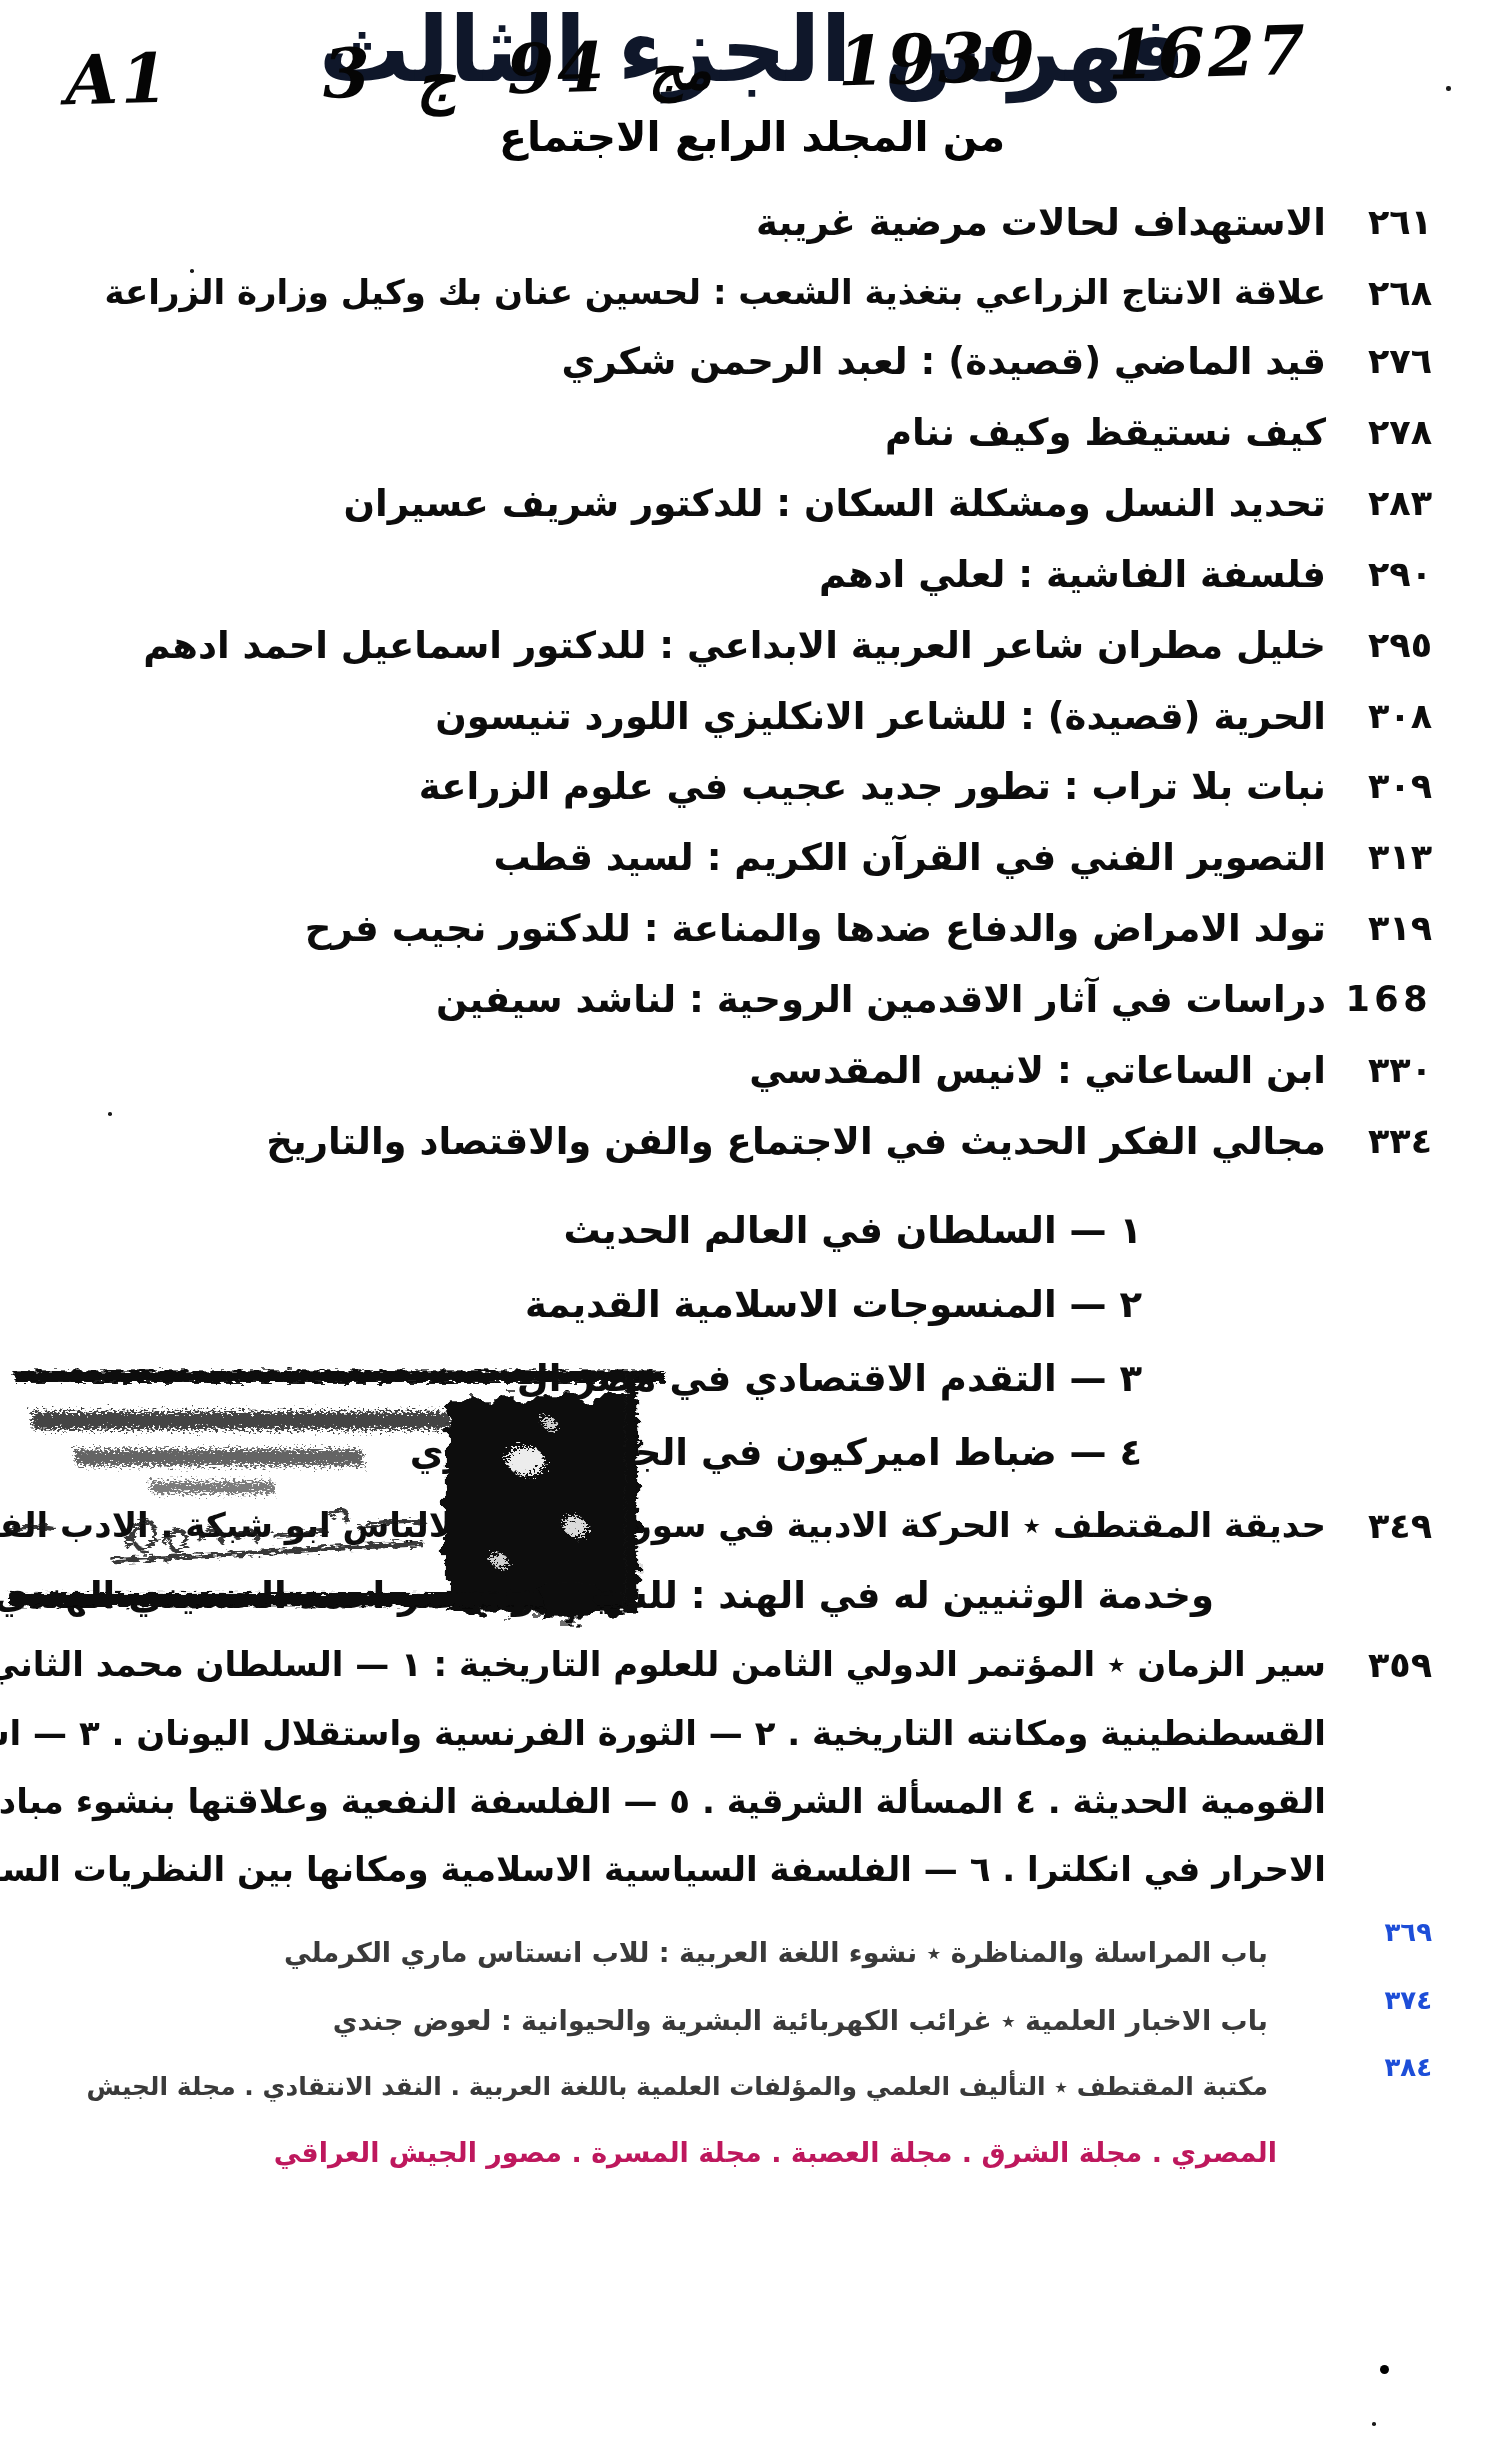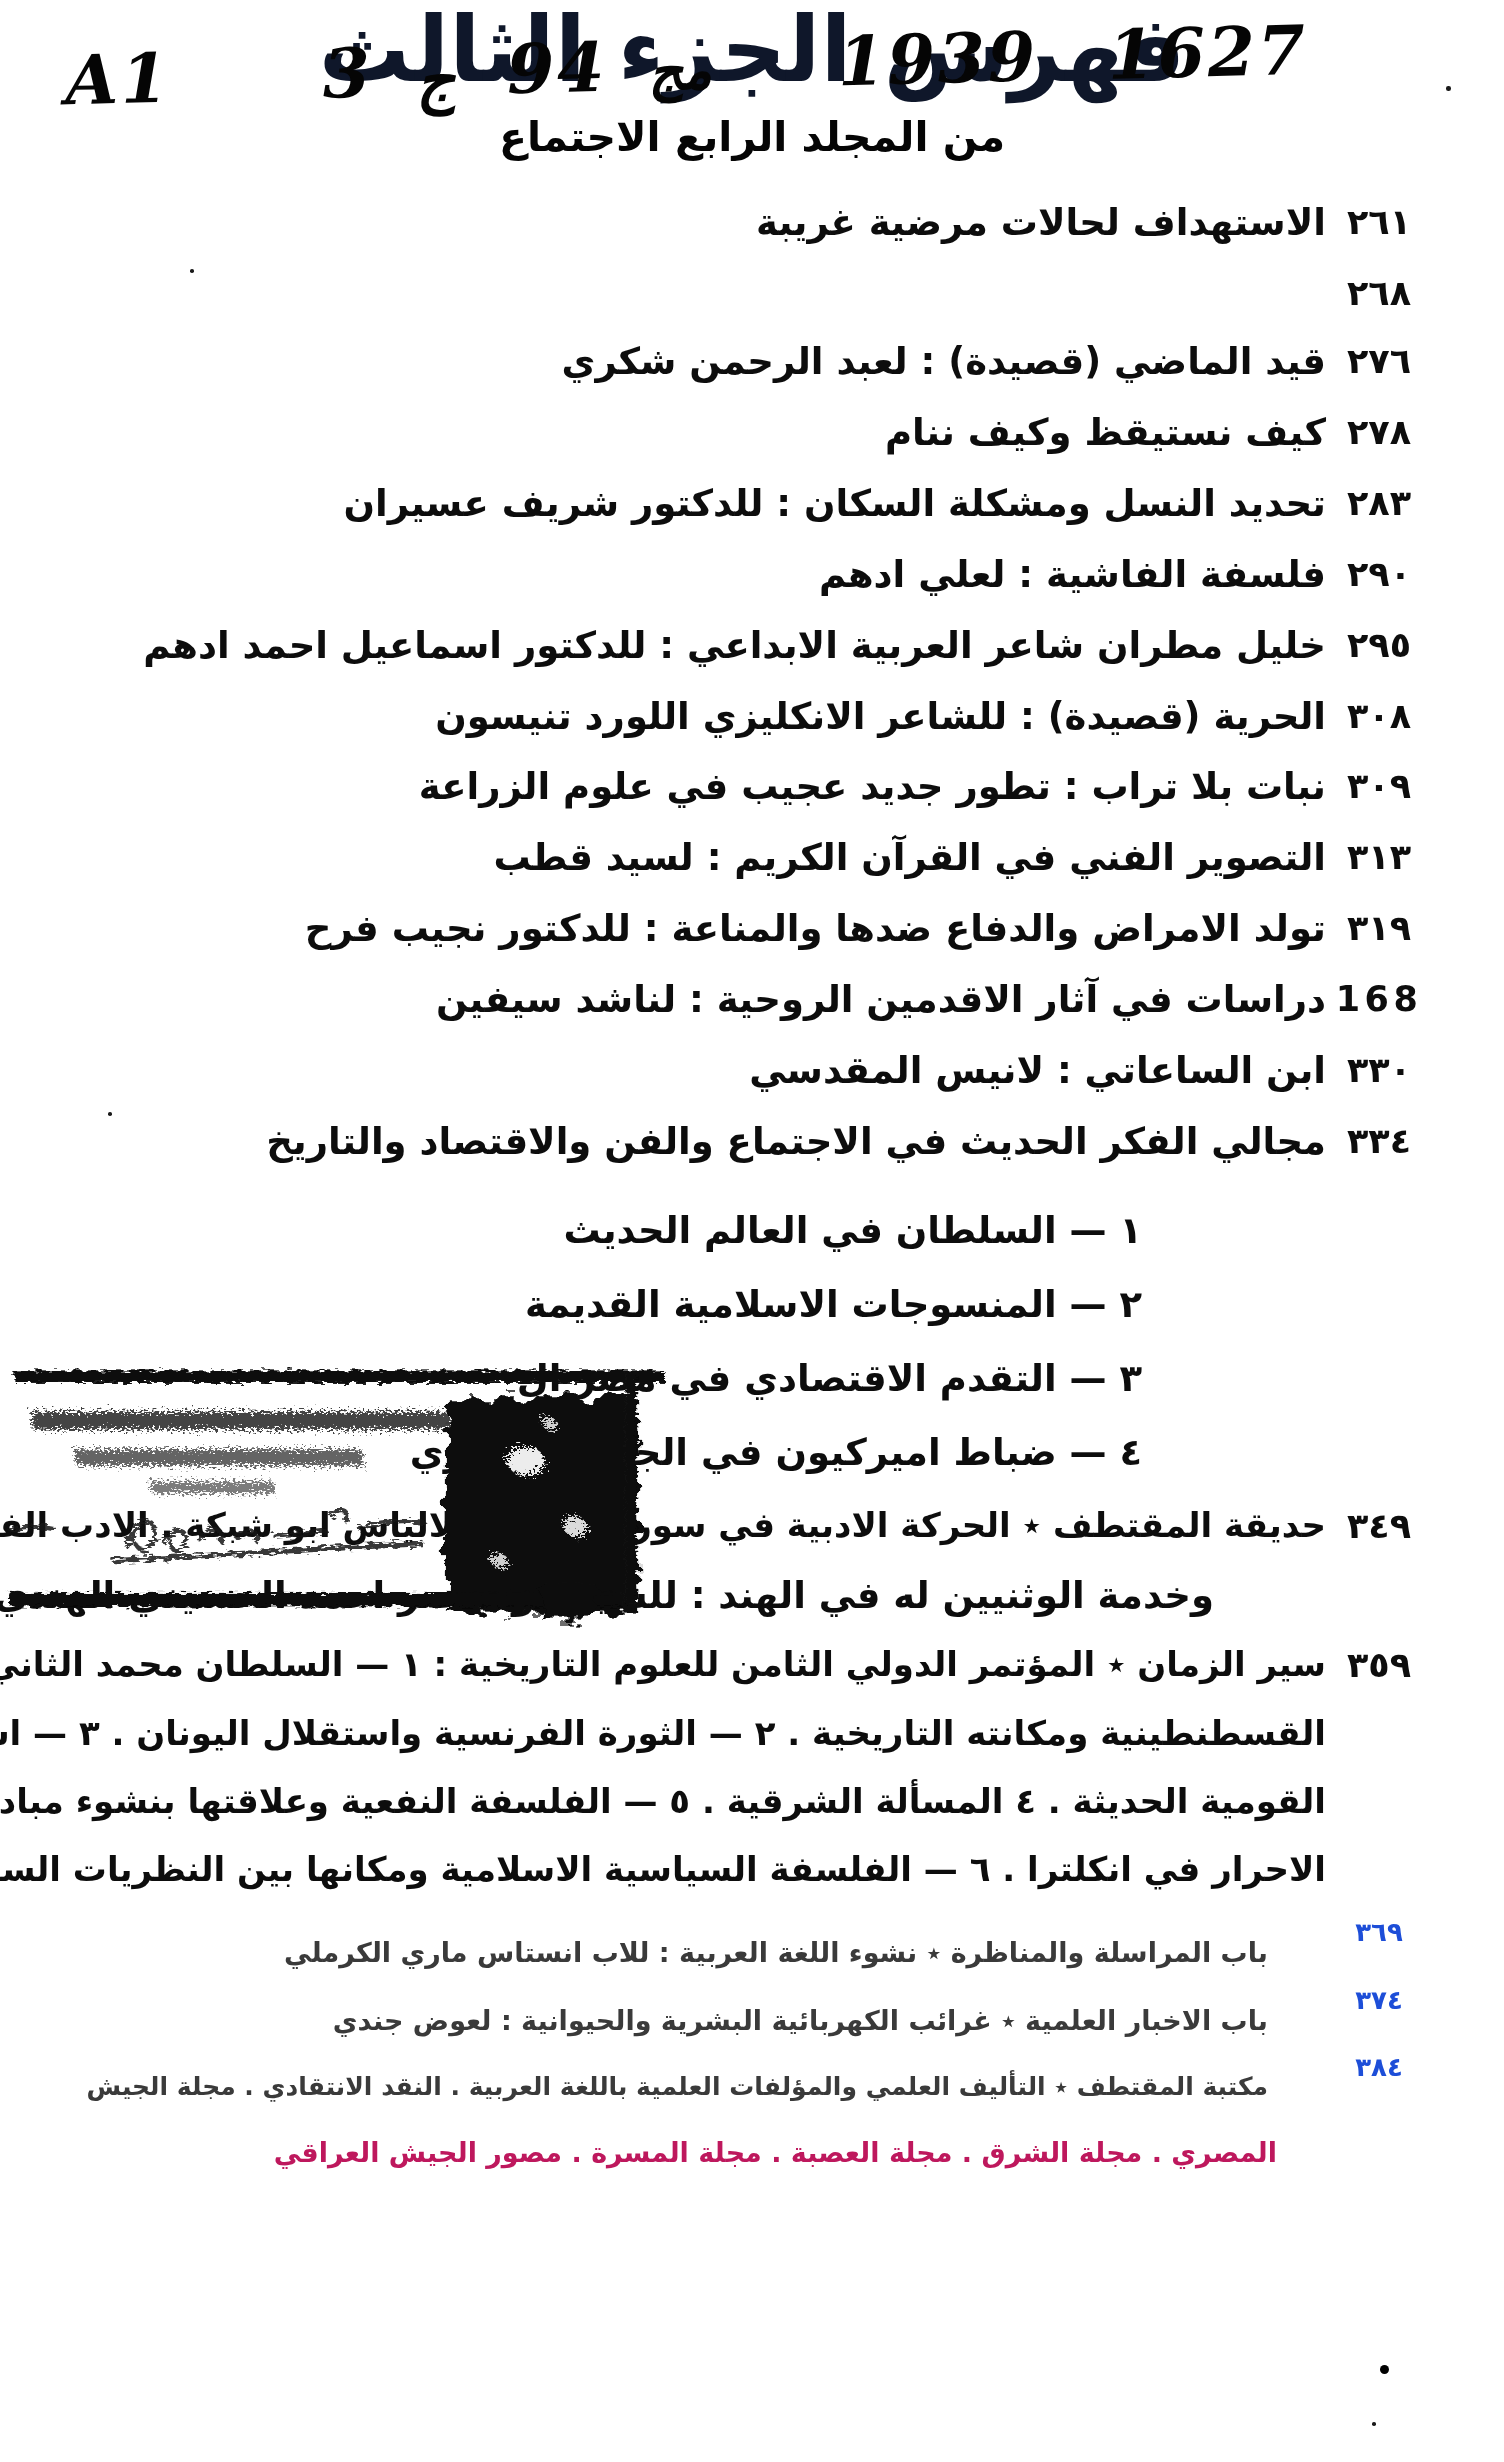--- a/index.html
+++ b/index.html
@@ -40,7 +40,7 @@
     margin-bottom:32px; color:#0d0d0d;
   }
   .num{
-    flex:0 0 106px; width:106px; text-align:center;
+    flex:0 0 106px; width:106px; text-align:right;
     font-size:35px; letter-spacing:4.5px; white-space:nowrap;
   }
   .txt{ flex:1 1 auto; text-align:right; white-space:nowrap; }

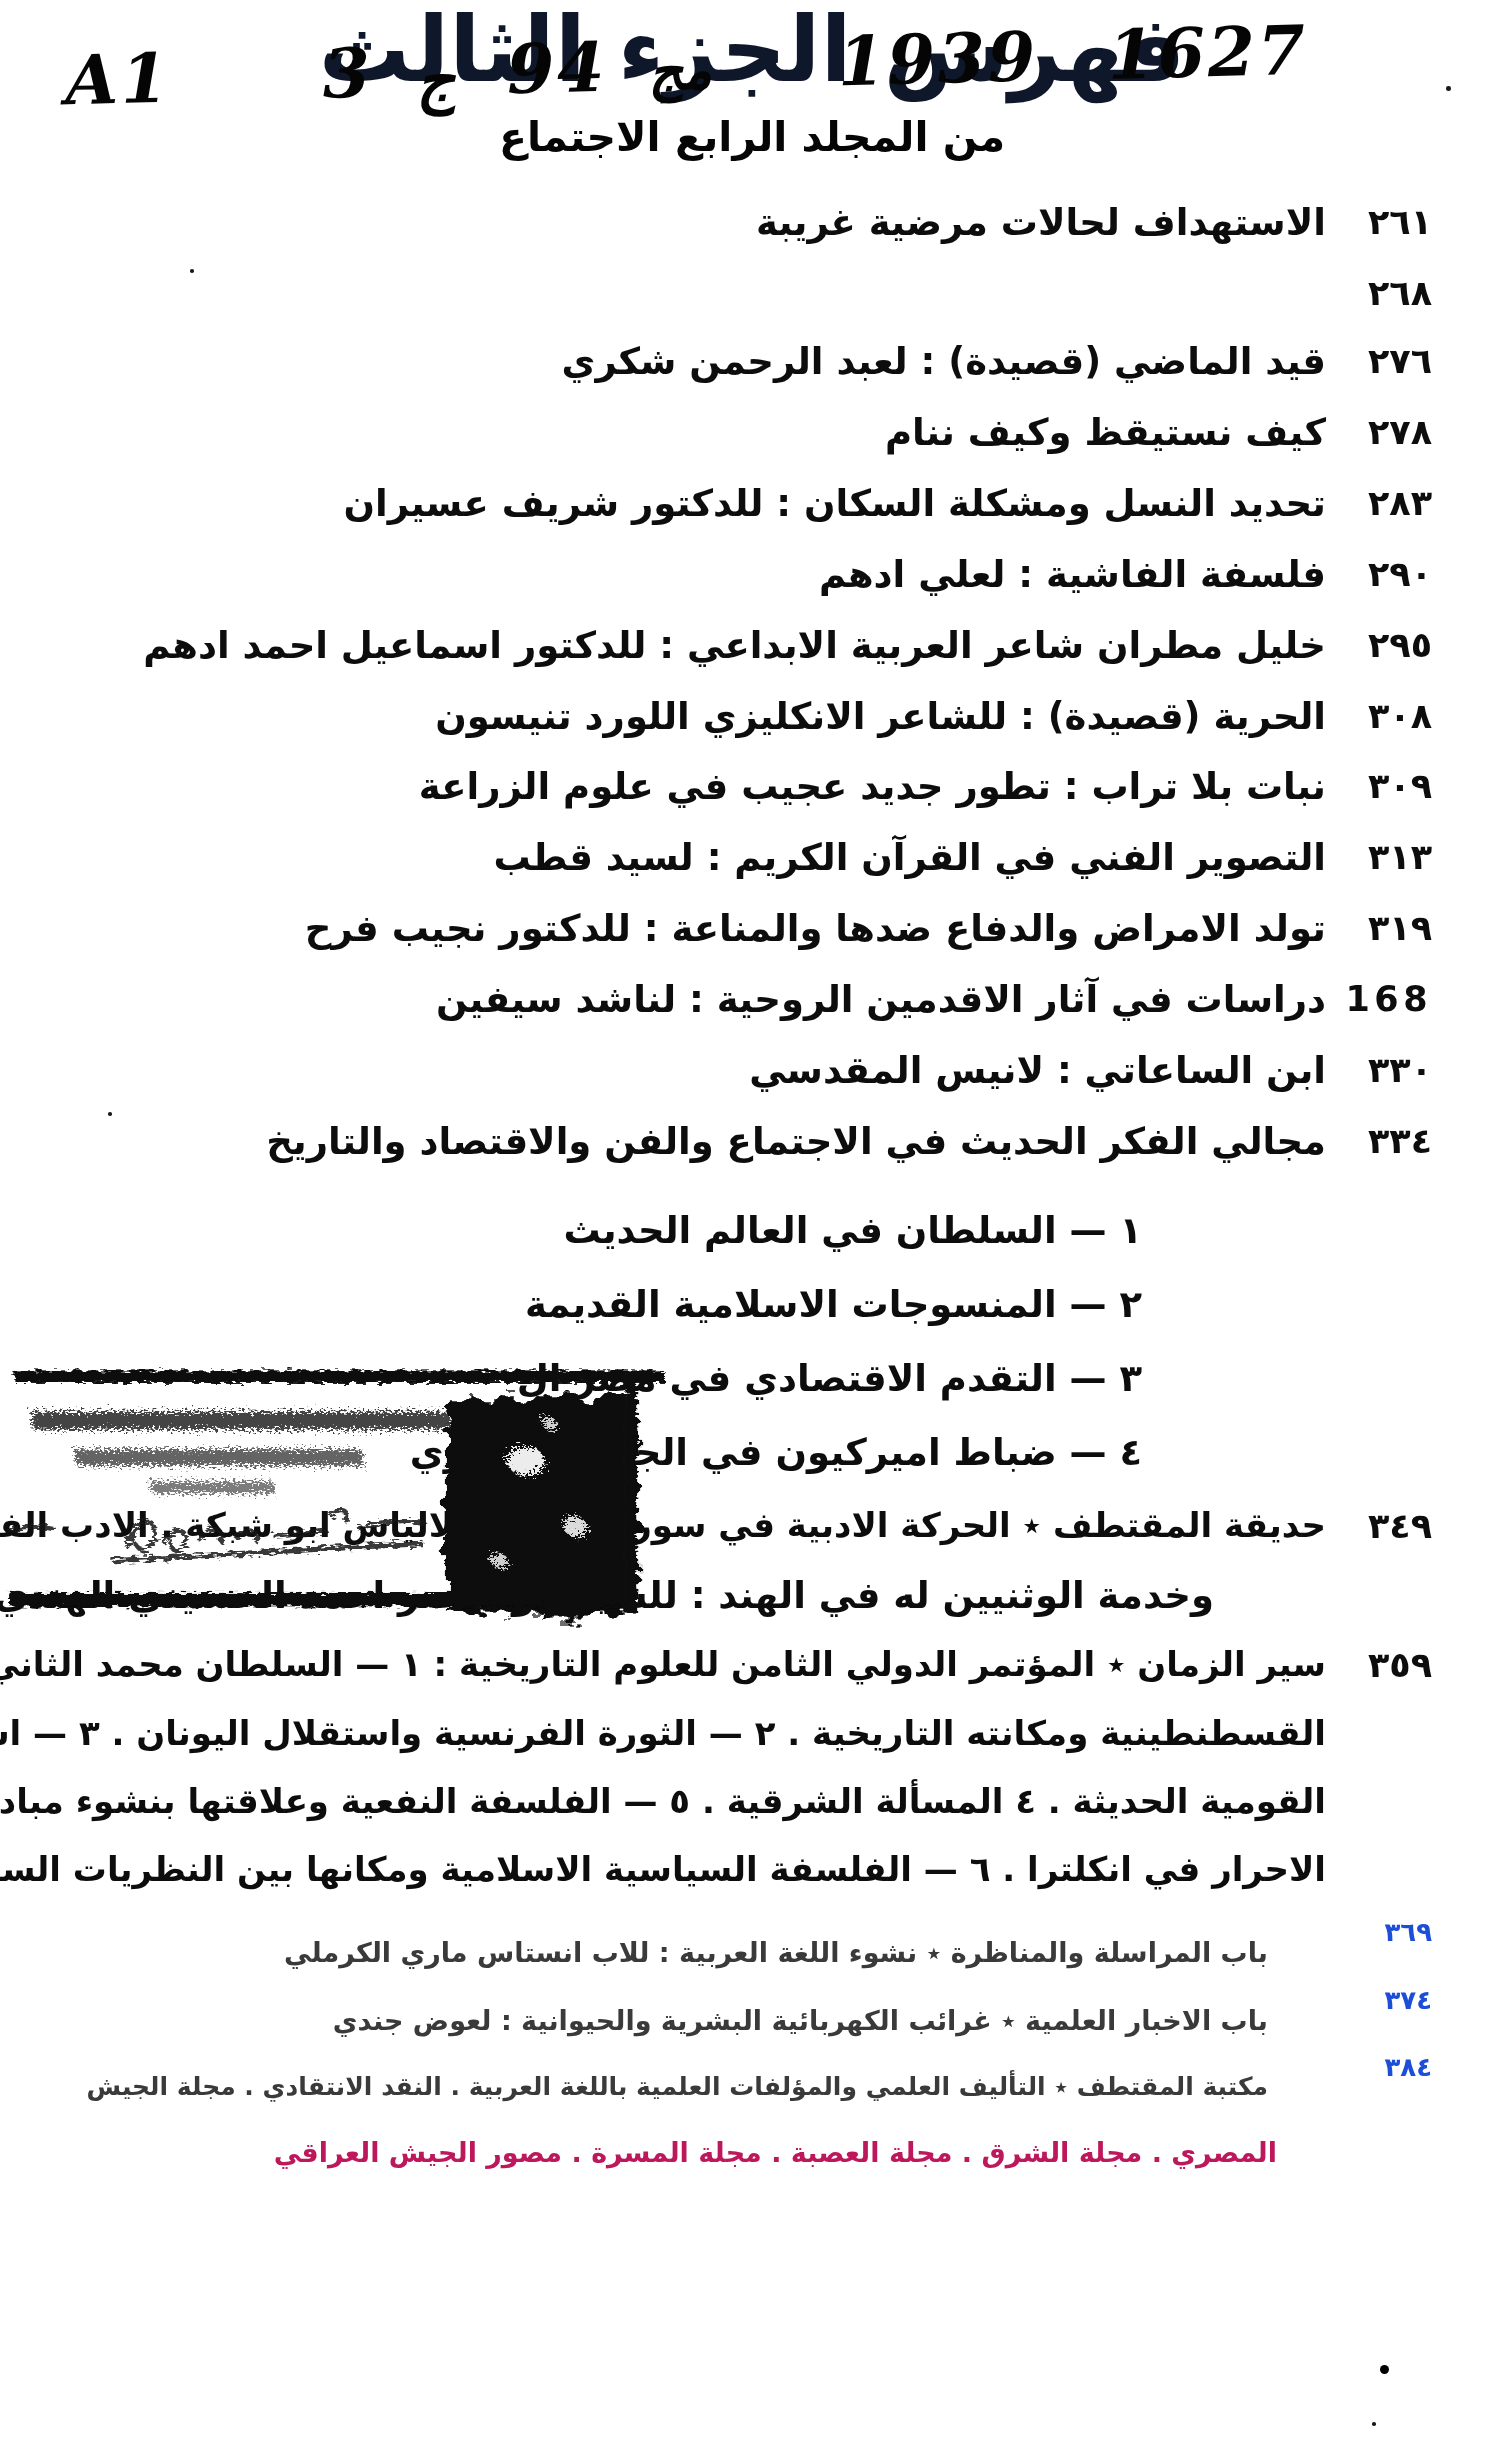--- a/index.html
+++ b/index.html
@@ -94,6 +94,7 @@
     </div>
     <div class="row wide">
       <span class="num">٢٦٨</span>
+      <span class="txt">علاقة الانتاج الزراعي بتغذية الشعب : لحسين عنان بك وكيل وزارة الزراعة</span>
     </div>
     <div class="row">
       <span class="num">٢٧٦</span>

